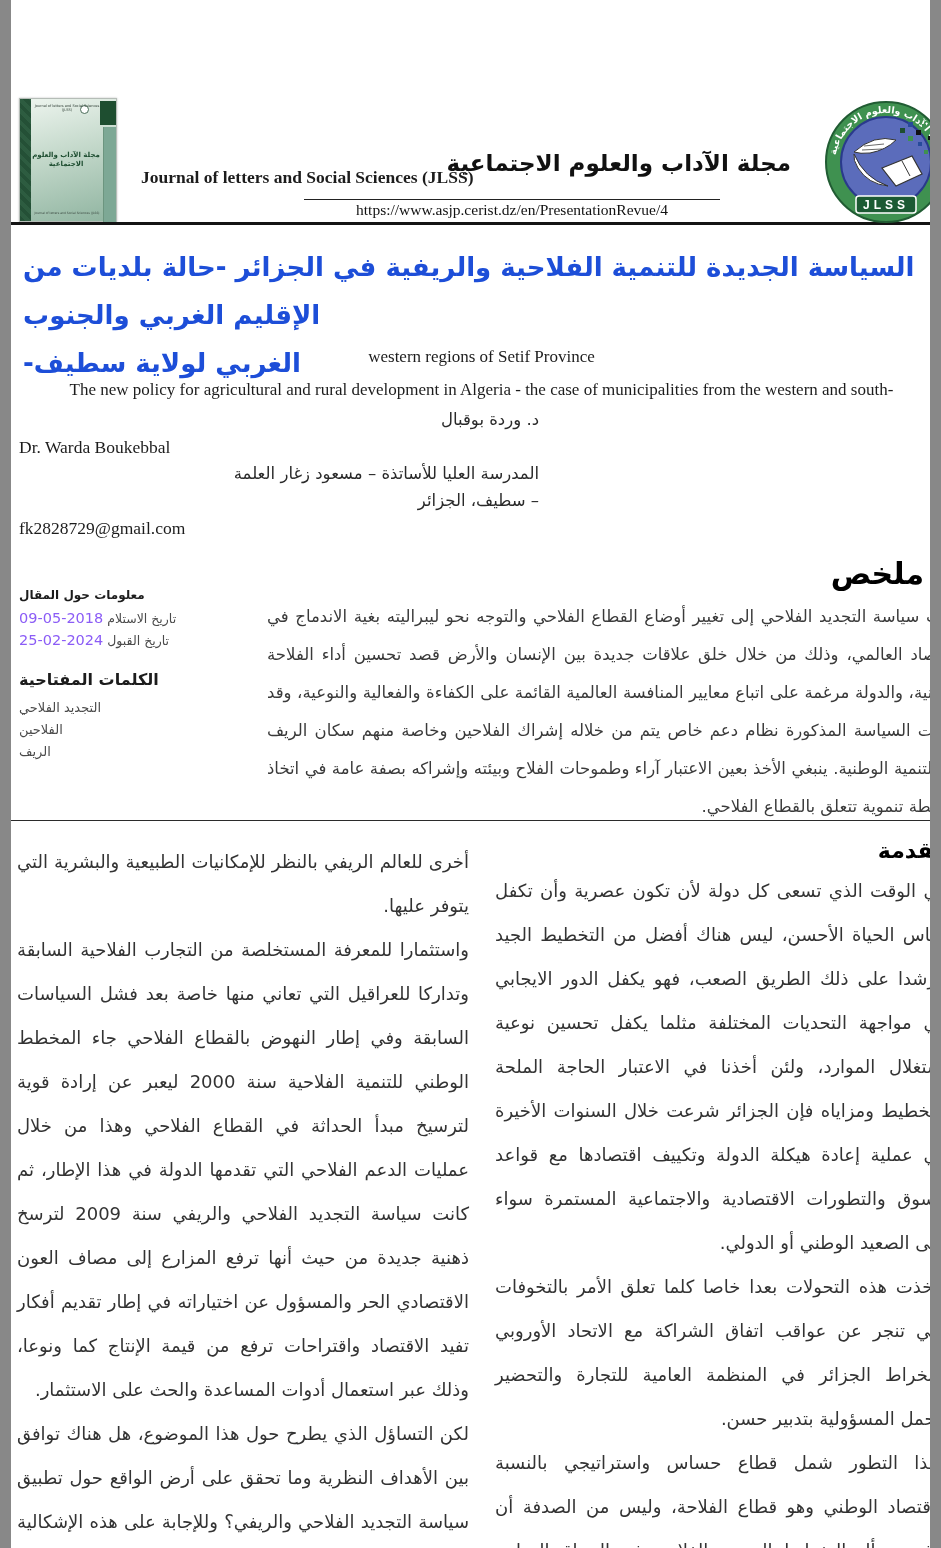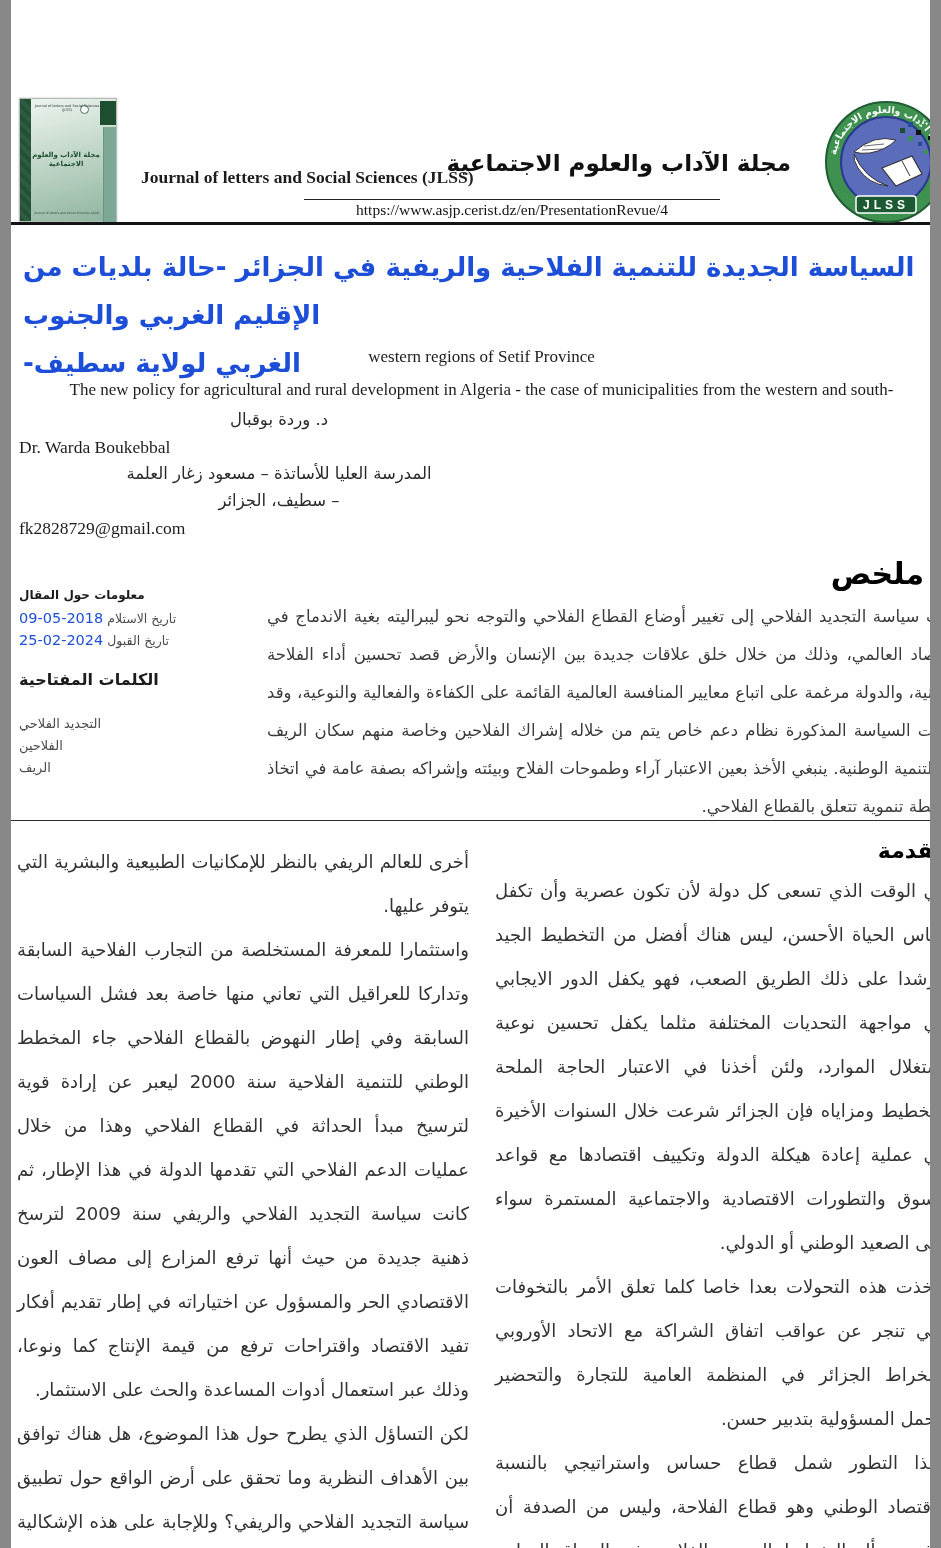--- a/index.html
+++ b/index.html
@@ -74,7 +74,7 @@
   }
   
   .authors { position:absolute; left:8px; top:410px; width:520px; }
-  .authors .ar { direction:rtl; text-align:center; font-size:16.5px; color:#2a2a2a; }
+  .authors .ar { direction:rtl; text-align:right; font-size:16.5px; color:#2a2a2a; }
   .authors .en { font-family:"Liberation Serif", serif; font-size:17.5px; color:#1c1c1c; }
   .authors > div { margin-bottom:7px; line-height:20px; }
   

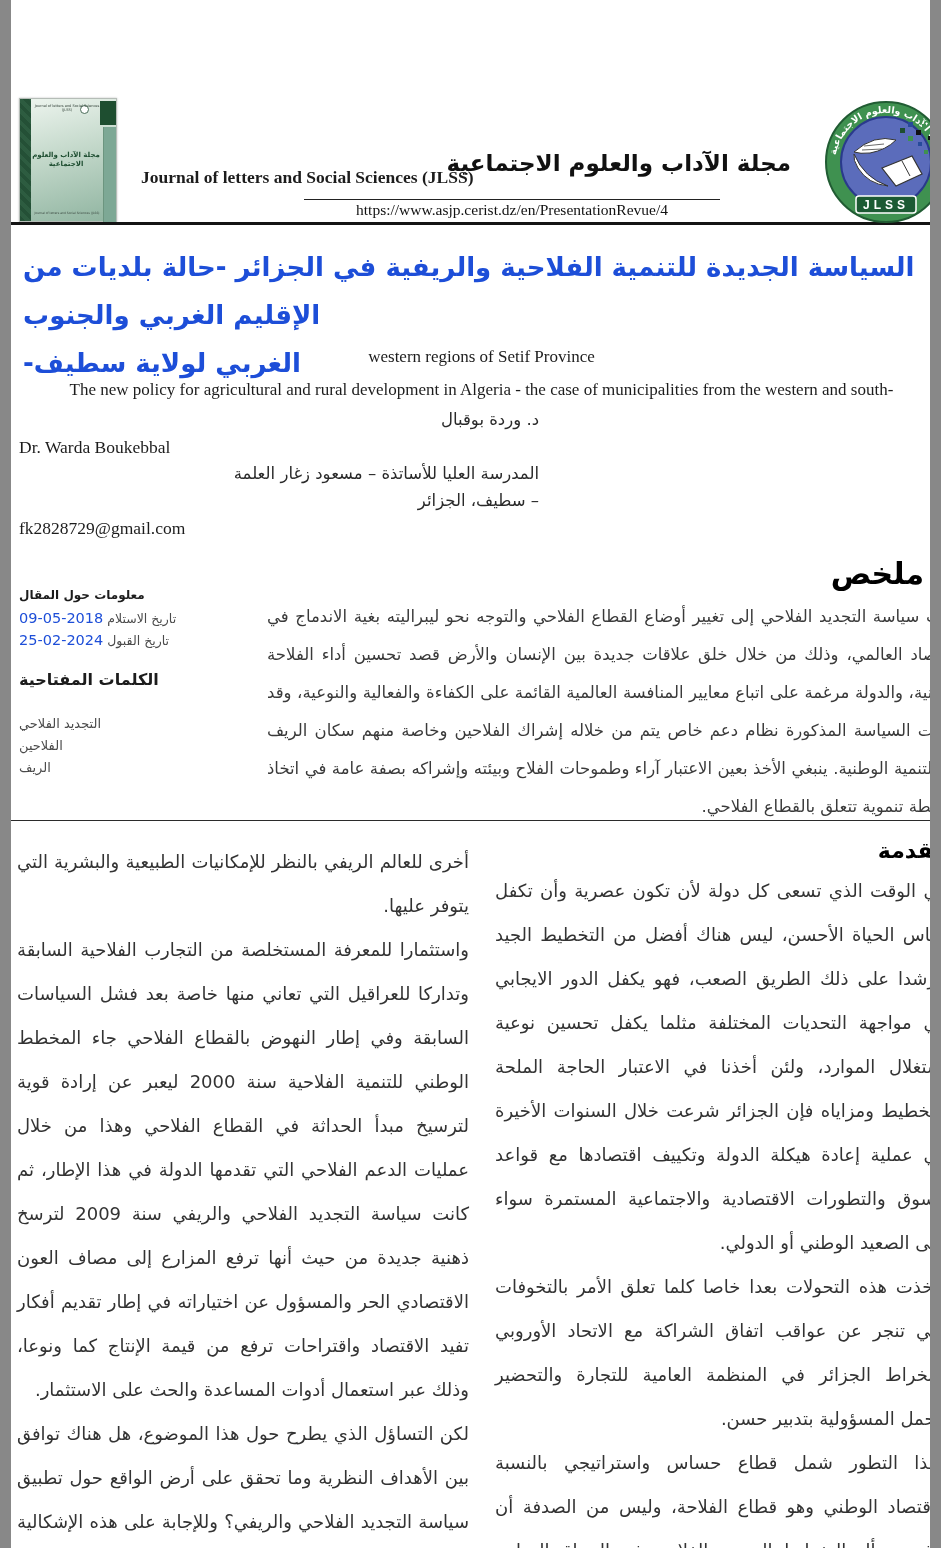--- a/index.html
+++ b/index.html
@@ -90,7 +90,7 @@
   .info { position:absolute; left:8px; top:588px; width:190px; direction:rtl; text-align:left; }
   .info .info-title { font-weight:bold; font-size:12px; color:#1c1c1c; margin-bottom:8px; }
   .info .date-line { font-size:12.5px; color:#4a4a4a; margin-bottom:6px; }
-  .info .date-line .num { font-size:14.5px; color:#1d4ed8; }
+  .info .date-line .num { font-size:14.5px; color:#8b5cf6; }
   .info .kw-title { font-weight:bold; font-size:16px; color:#1c1c1c; margin-top:22px; margin-bottom:24px; }
   .info .kw { font-size:13px; color:#4a4a4a; line-height:22px; }
   

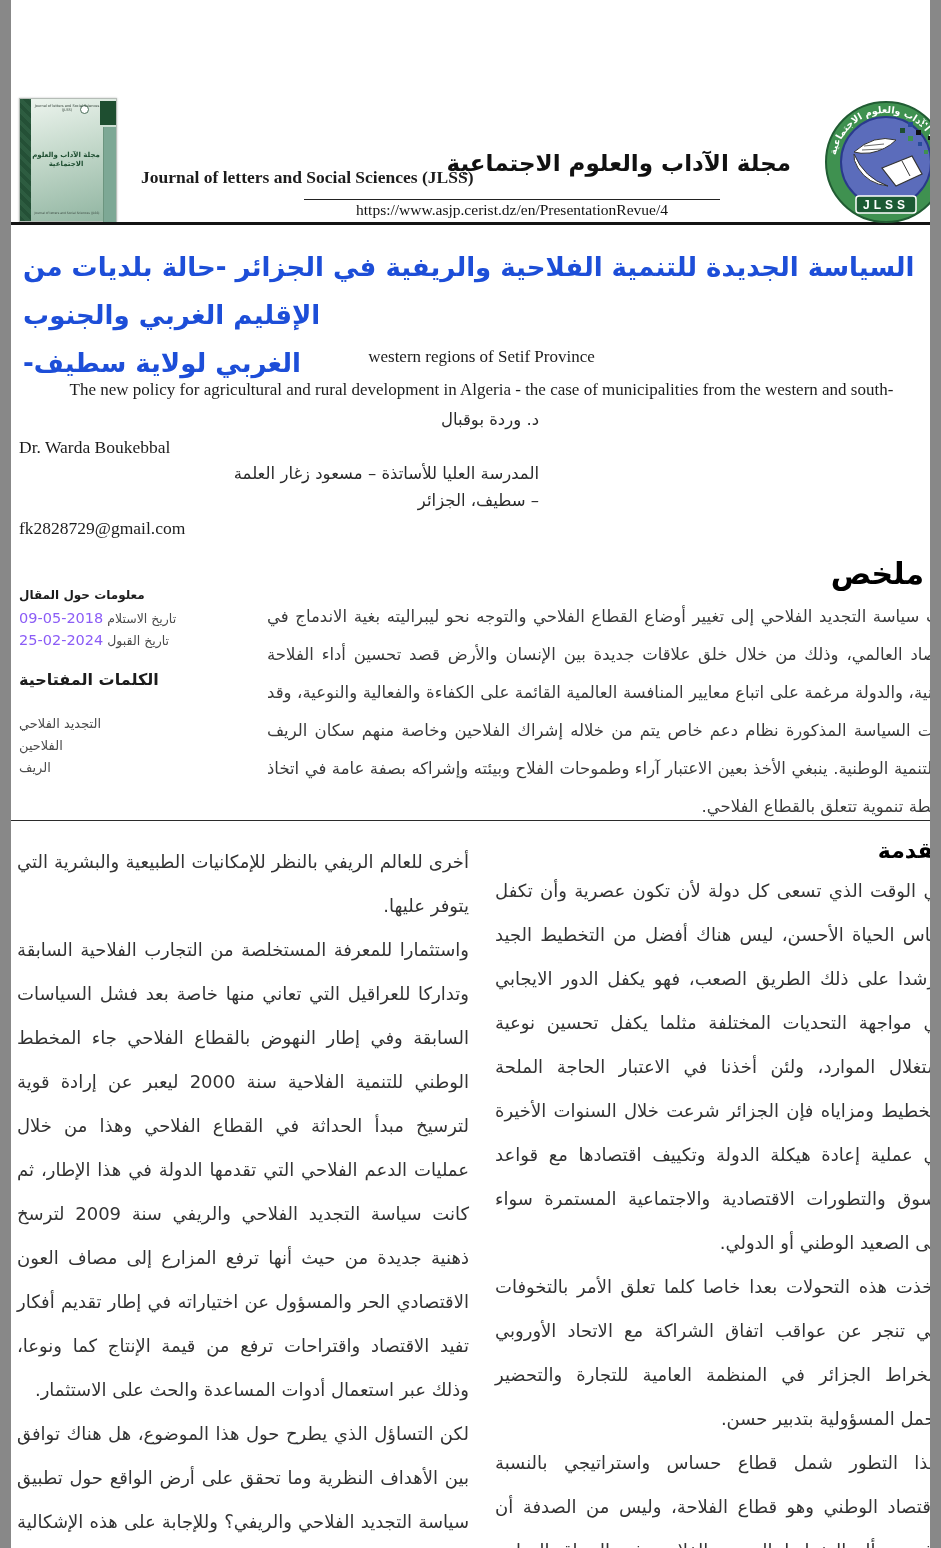--- a/index.html
+++ b/index.html
@@ -91,7 +91,7 @@
   .info .info-title { font-weight:bold; font-size:12px; color:#1c1c1c; margin-bottom:8px; }
   .info .date-line { font-size:12.5px; color:#4a4a4a; margin-bottom:6px; }
   .info .date-line .num { font-size:14.5px; color:#8b5cf6; }
-  .info .kw-title { font-weight:bold; font-size:16px; color:#1c1c1c; margin-top:22px; margin-bottom:24px; }
+  .info .kw-title { font-weight:bold; font-size:16px; color:#1c1c1c; margin-top:22px; margin-bottom:8px; }
   .info .kw { font-size:13px; color:#4a4a4a; line-height:22px; }
   
   .divider { position:absolute; left:0; top:820px; width:941px; border-top:1.5px solid #2b2b2b; }

